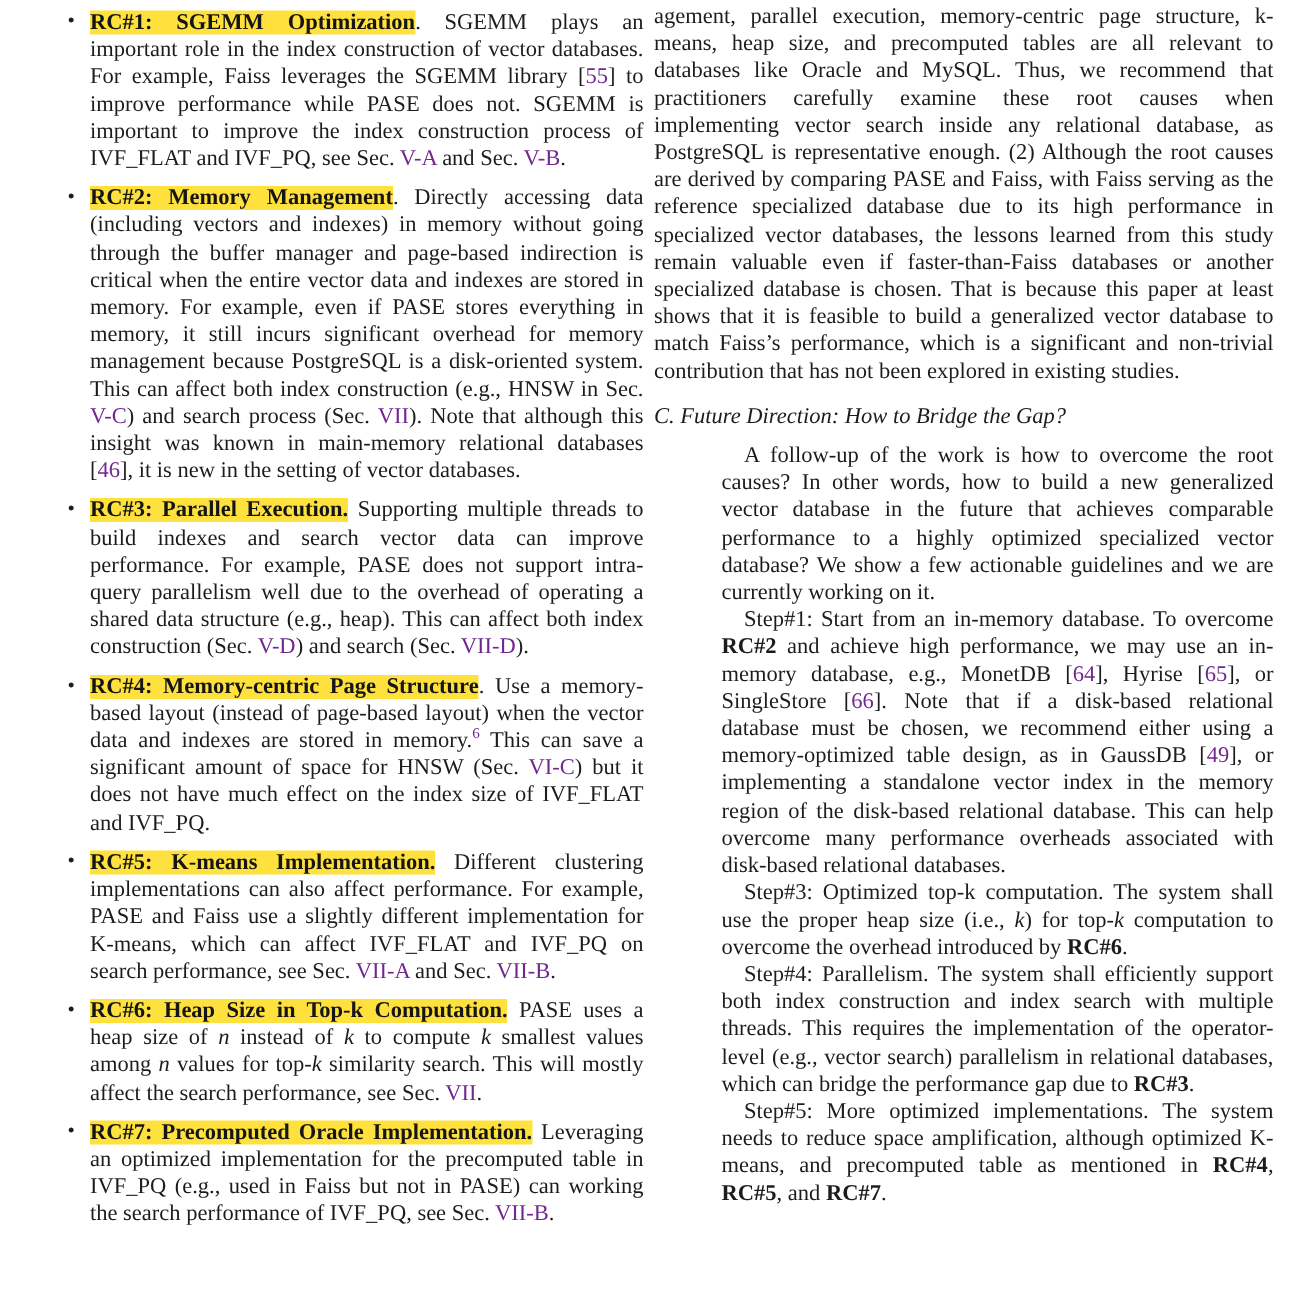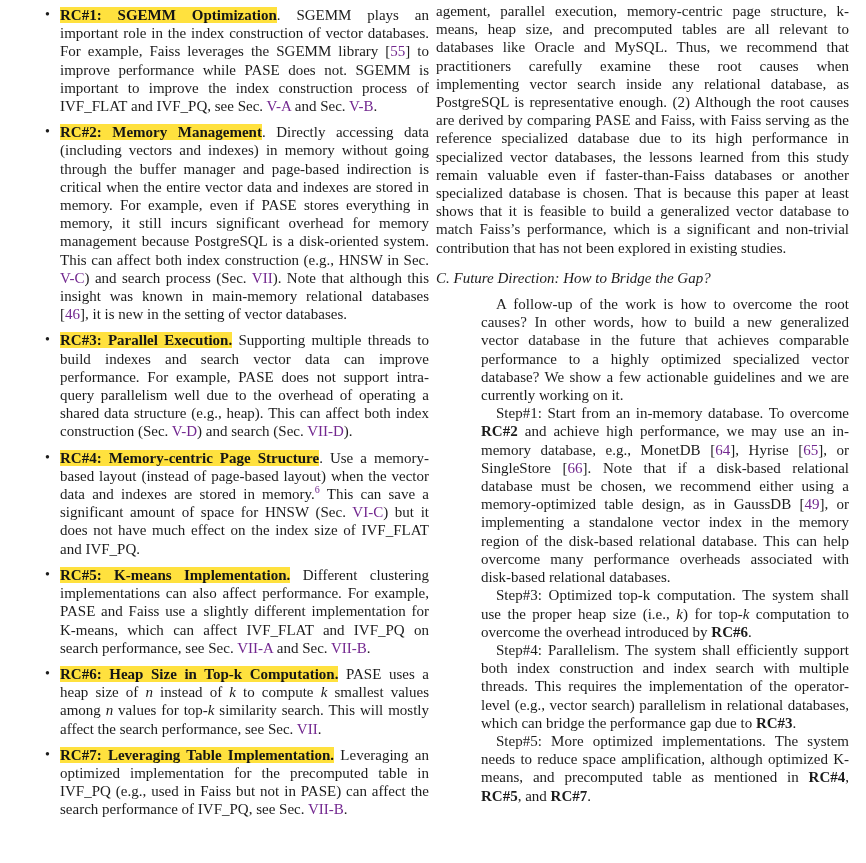--- a/index.html
+++ b/index.html
@@ -57,7 +57,7 @@
         <li><span class="hlb">RC#4: Memory-centric Page Structure</span><span>. Use a memory-based layout (instead of page-based layout) when the vector data and indexes are stored in memory.</span><sup class="supp">6</sup><span> This can save a significant amount of space for HNSW (Sec. </span><span class="lnk">VI-C</span><span>) but it does not have much effect on the index size of IVF_FLAT and IVF_PQ.</span></li>
         <li><span class="hlb">RC#5: K-means Implementation.</span><span> Different clustering implementations can also affect performance. For example, PASE and Faiss use a slightly different implementation for K-means, which can affect IVF_FLAT and IVF_PQ on search performance, see Sec. </span><span class="lnk">VII-A</span><span> and Sec. </span><span class="lnk">VII-B</span><span>.</span></li>
         <li><span class="hlb">RC#6: Heap Size in Top-k Computation.</span><span> PASE uses a heap size of </span><span class="it">n</span><span> instead of </span><span class="it">k</span><span> to compute </span><span class="it">k</span><span> smallest values among </span><span class="it">n</span><span> values for top-</span><span class="it">k</span><span> similarity search. This will mostly affect the search performance, see Sec. </span><span class="lnk">VII</span><span>.</span></li>
-        <li><span class="hlb">RC#7: Leveraging Table Implementation.</span><span> Leveraging an optimized implementation for the precomputed table in IVF_PQ (e.g., used in Faiss but not in PASE) can affect the search performance of IVF_PQ, see Sec. </span><span class="lnk">VII-B</span><span>.</span></li>
+        <li><span class="hlb">RC#7: Precomputed Oracle Implementation.</span><span> Leveraging an optimized implementation for the precomputed table in IVF_PQ (e.g., used in Faiss but not in PASE) can affect the search performance of IVF_PQ, see Sec. </span><span class="lnk">VII-B</span><span>.</span></li>
       </ul>
   </div>
   <div class="col col-right" id="right-col">

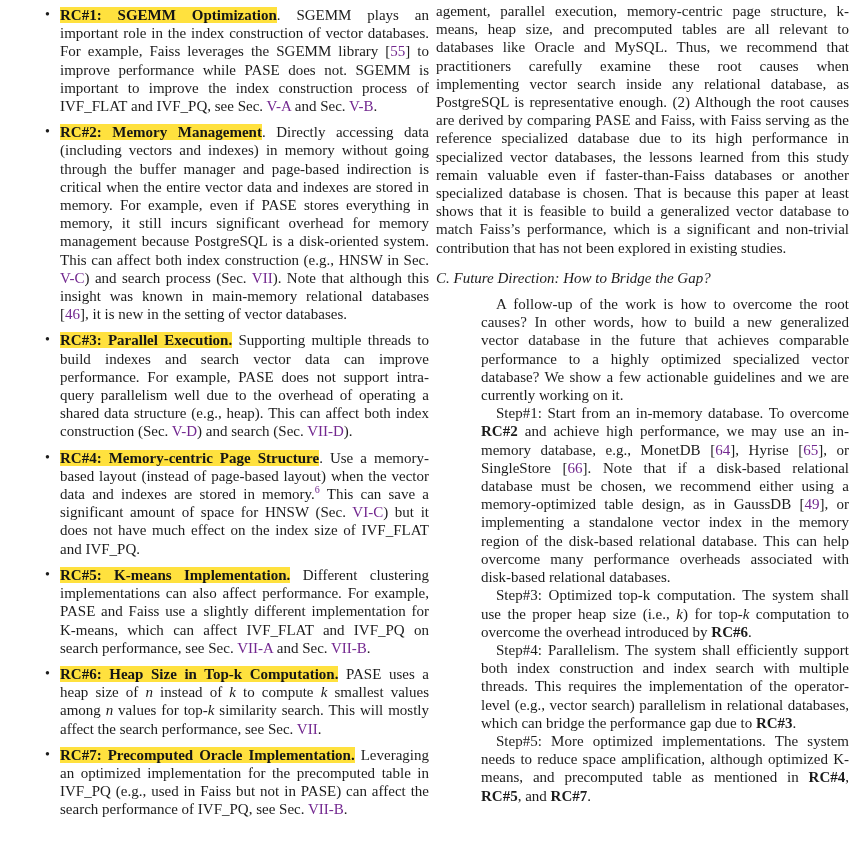--- a/index.html
+++ b/index.html
@@ -57,7 +57,7 @@
         <li><span class="hlb">RC#4: Memory-centric Page Structure</span><span>. Use a memory-based layout (instead of page-based layout) when the vector data and indexes are stored in memory.</span><sup class="supp">6</sup><span> This can save a significant amount of space for HNSW (Sec. </span><span class="lnk">VI-C</span><span>) but it does not have much effect on the index size of IVF_FLAT and IVF_PQ.</span></li>
         <li><span class="hlb">RC#5: K-means Implementation.</span><span> Different clustering implementations can also affect performance. For example, PASE and Faiss use a slightly different implementation for K-means, which can affect IVF_FLAT and IVF_PQ on search performance, see Sec. </span><span class="lnk">VII-A</span><span> and Sec. </span><span class="lnk">VII-B</span><span>.</span></li>
         <li><span class="hlb">RC#6: Heap Size in Top-k Computation.</span><span> PASE uses a heap size of </span><span class="it">n</span><span> instead of </span><span class="it">k</span><span> to compute </span><span class="it">k</span><span> smallest values among </span><span class="it">n</span><span> values for top-</span><span class="it">k</span><span> similarity search. This will mostly affect the search performance, see Sec. </span><span class="lnk">VII</span><span>.</span></li>
-        <li><span class="hlb">RC#7: Precomputed Oracle Implementation.</span><span> Leveraging an optimized implementation for the precomputed table in IVF_PQ (e.g., used in Faiss but not in PASE) can affect the search performance of IVF_PQ, see Sec. </span><span class="lnk">VII-B</span><span>.</span></li>
+        <li><span class="hlb">RC#7: Precomputed Oracle Implementation.</span><span> Leveraging an optimized implementation for the precomputed table in IVF_PQ (e.g., used in Faiss but not in PASE) can working the search performance of IVF_PQ, see Sec. </span><span class="lnk">VII-B</span><span>.</span></li>
       </ul>
   </div>
   <div class="col col-right" id="right-col">

